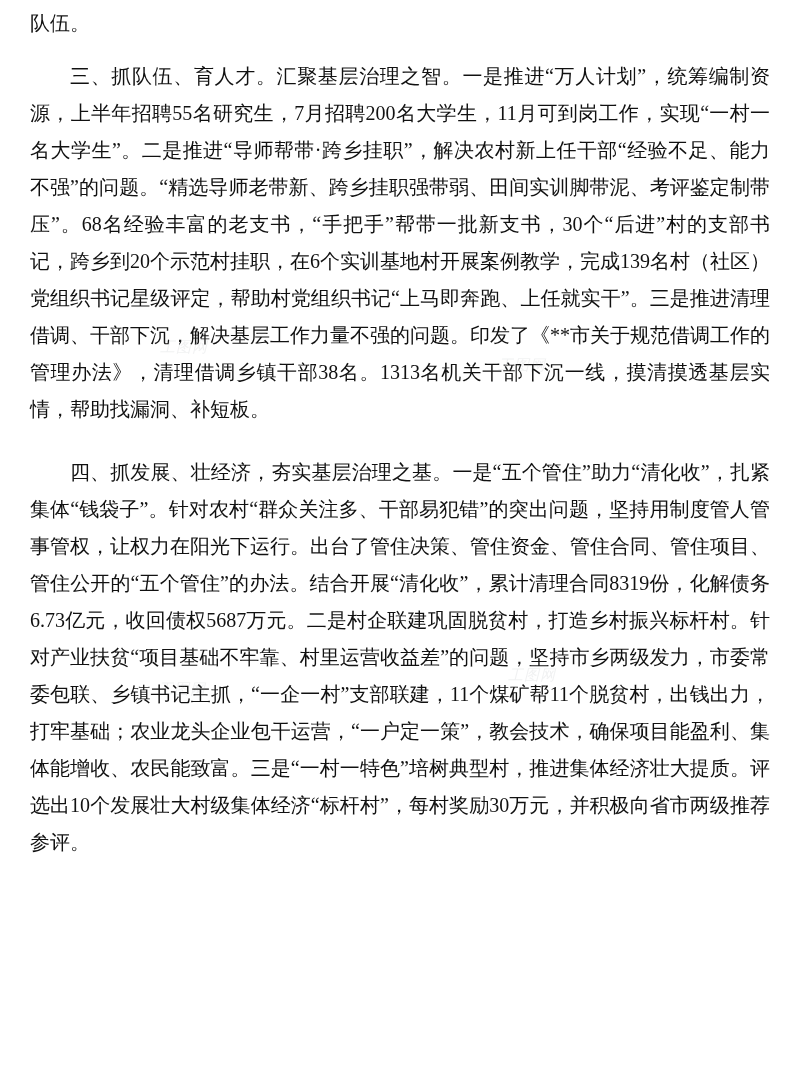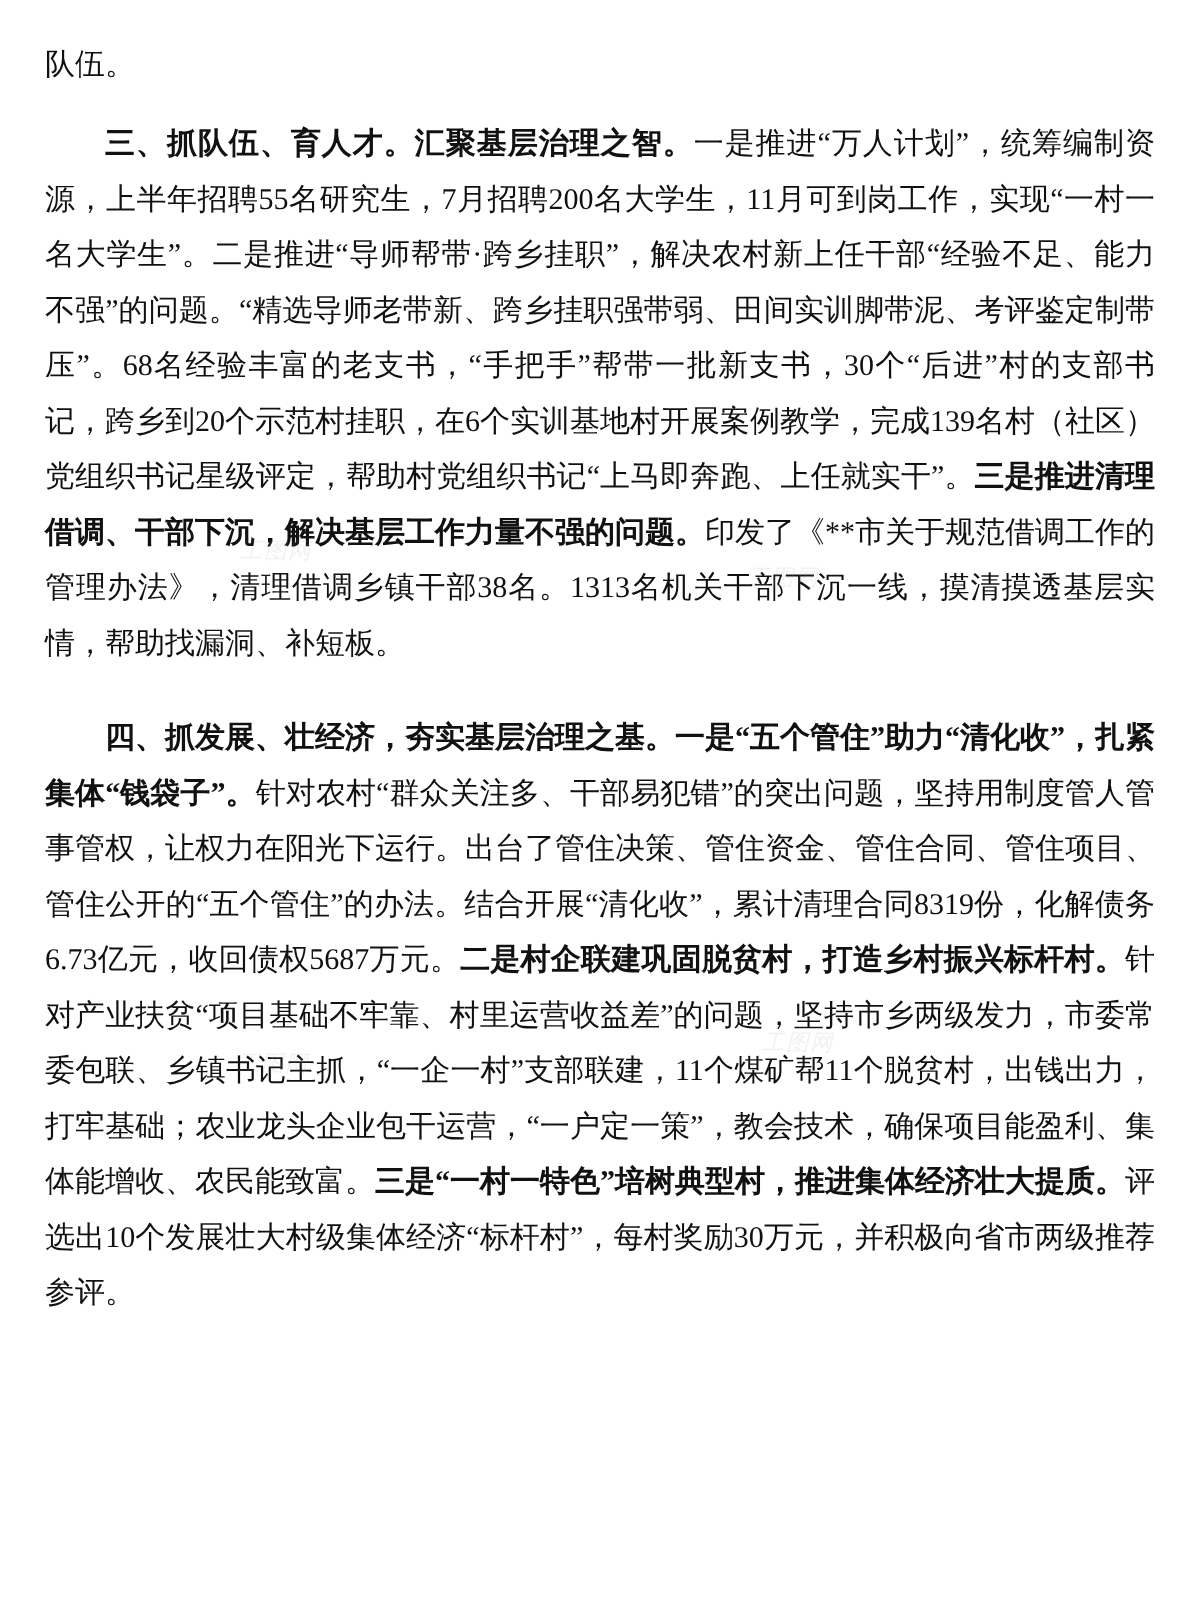--- a/index.html
+++ b/index.html
@@ -15,7 +15,6 @@
     overflow: hidden;
     font-family: "Liberation Serif", "DejaVu Serif", serif;
     color: #111111;
-    margin-top: 20px;
   }
   .content {
     padding: 5px 30px 0 30px;

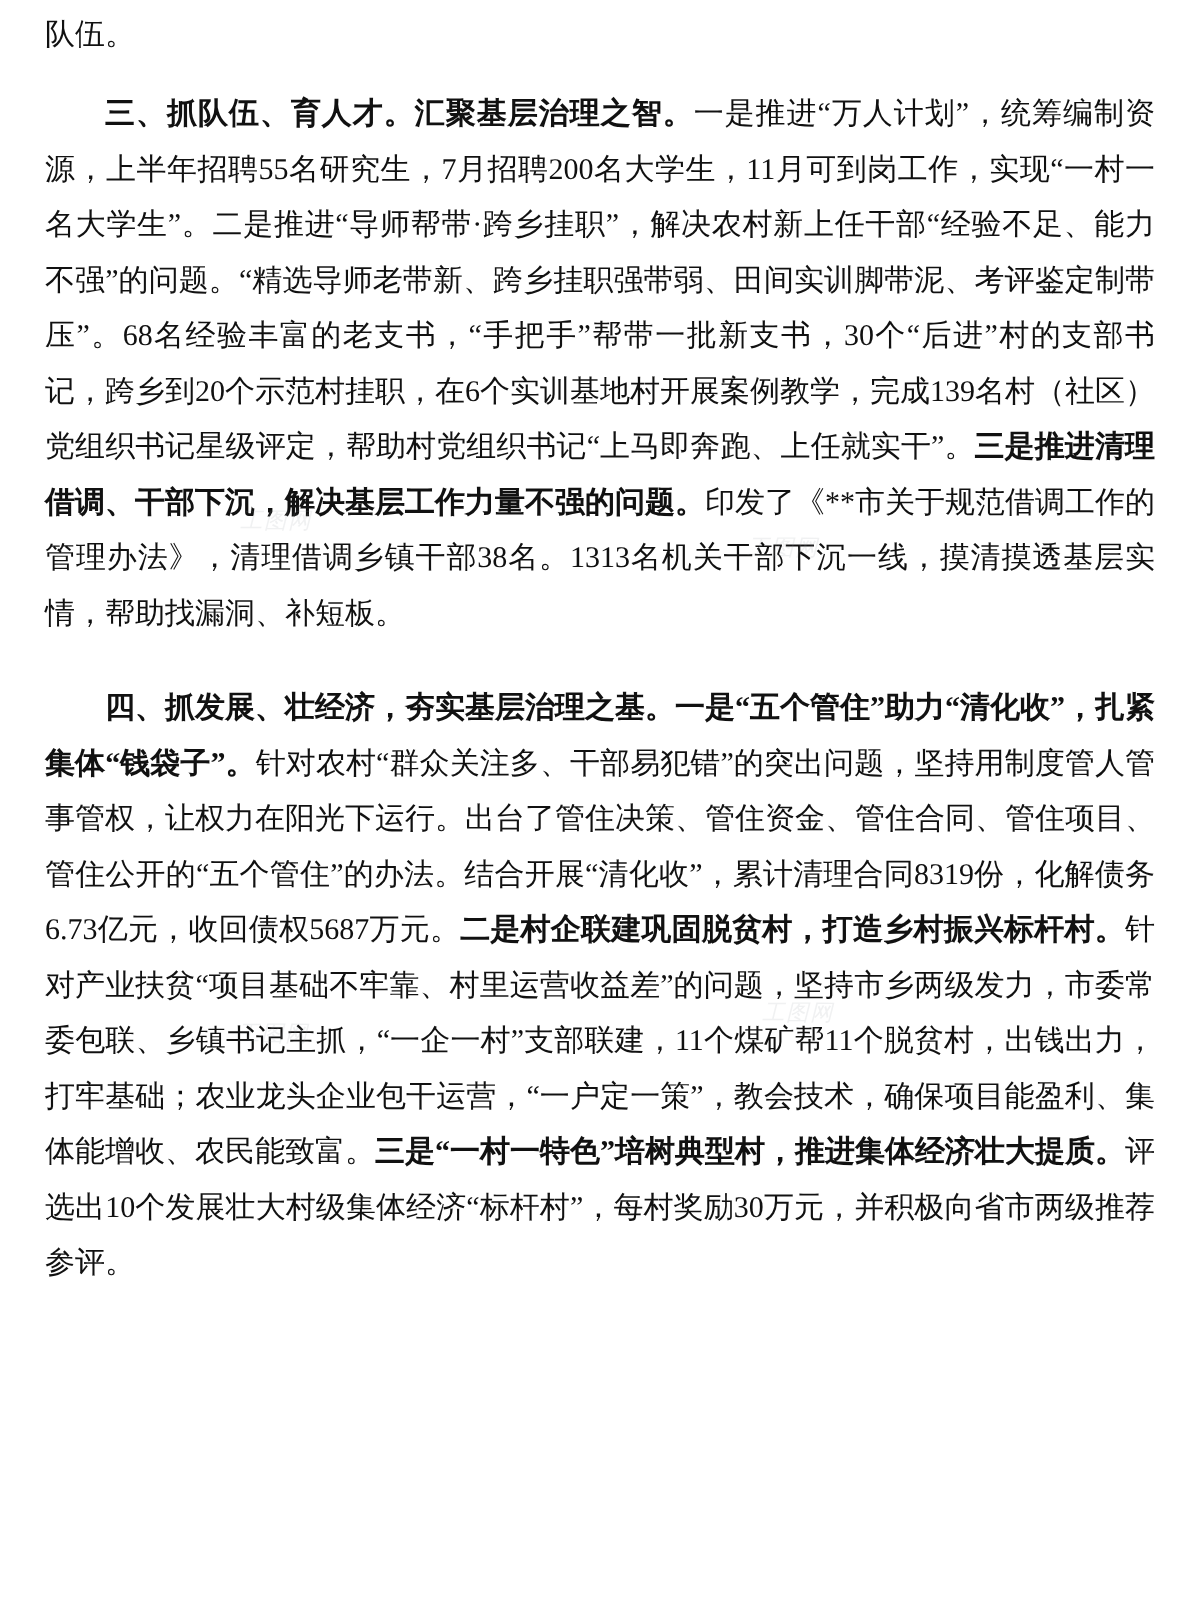--- a/index.html
+++ b/index.html
@@ -35,7 +35,7 @@
     margin-top: 26px;
   }
   .seg-bold {
-    font-weight: bold;
+    font-weight: normal;
   }
   .footer-wm {
     position: absolute;

